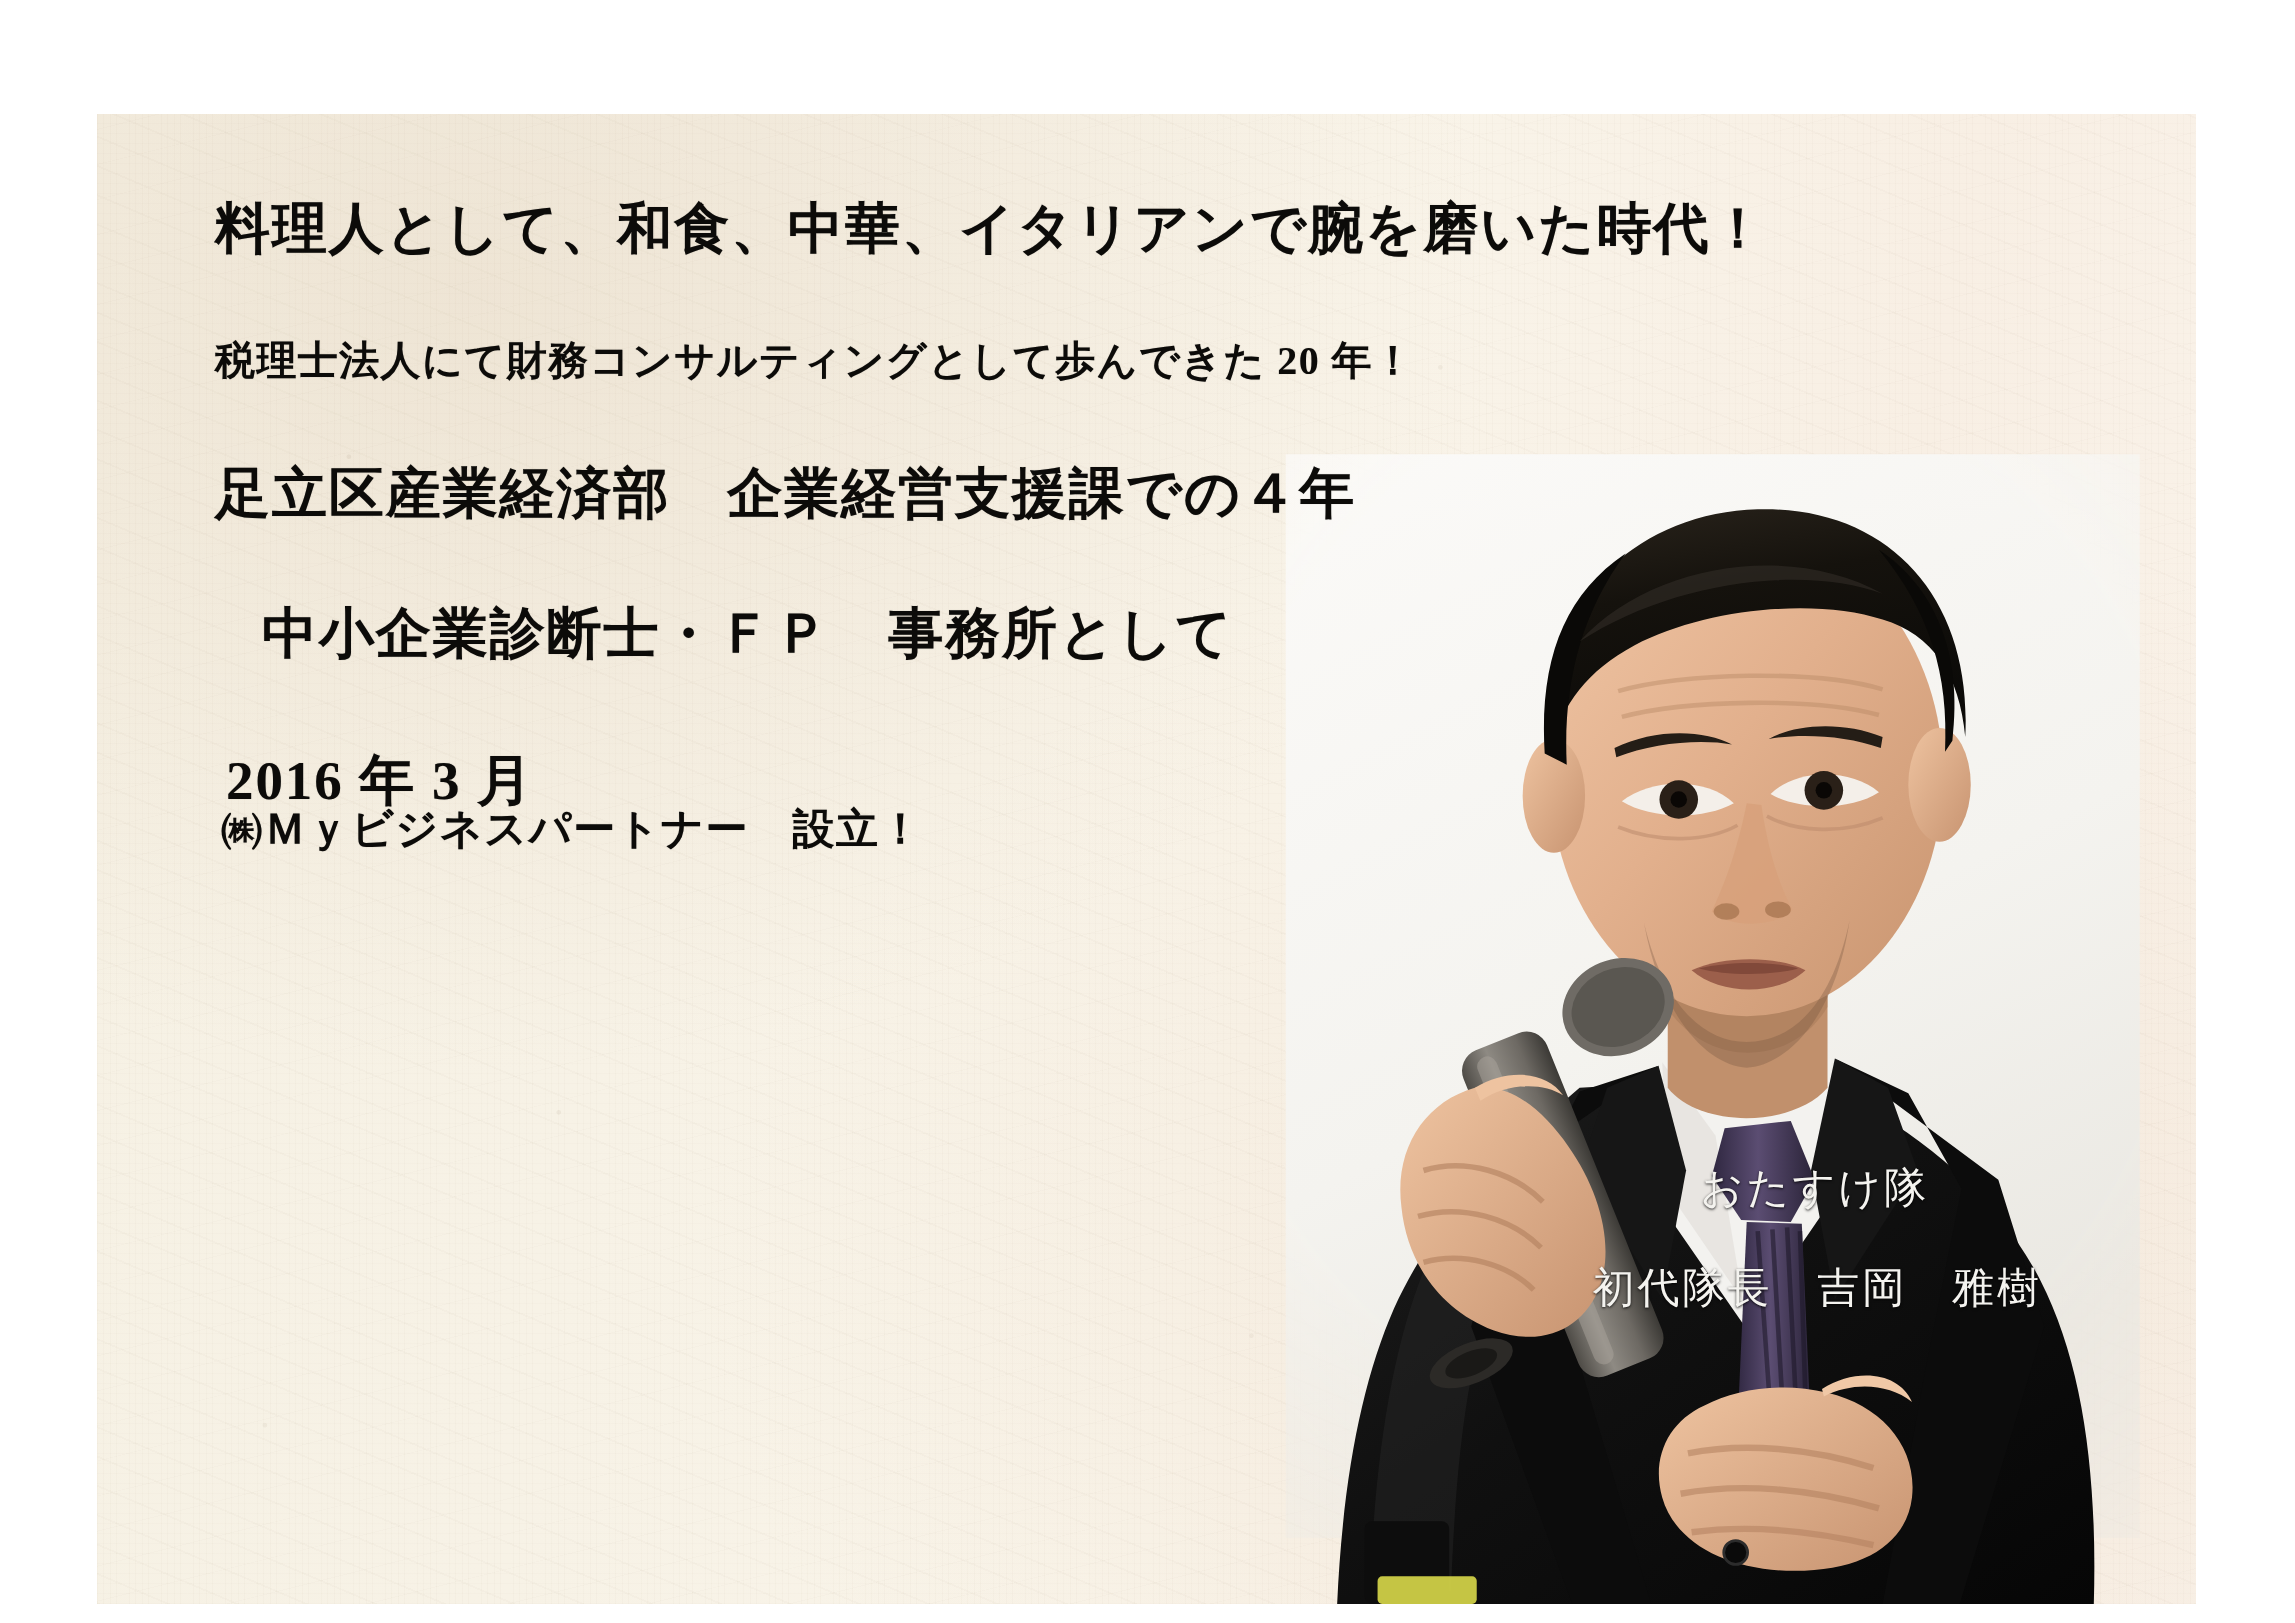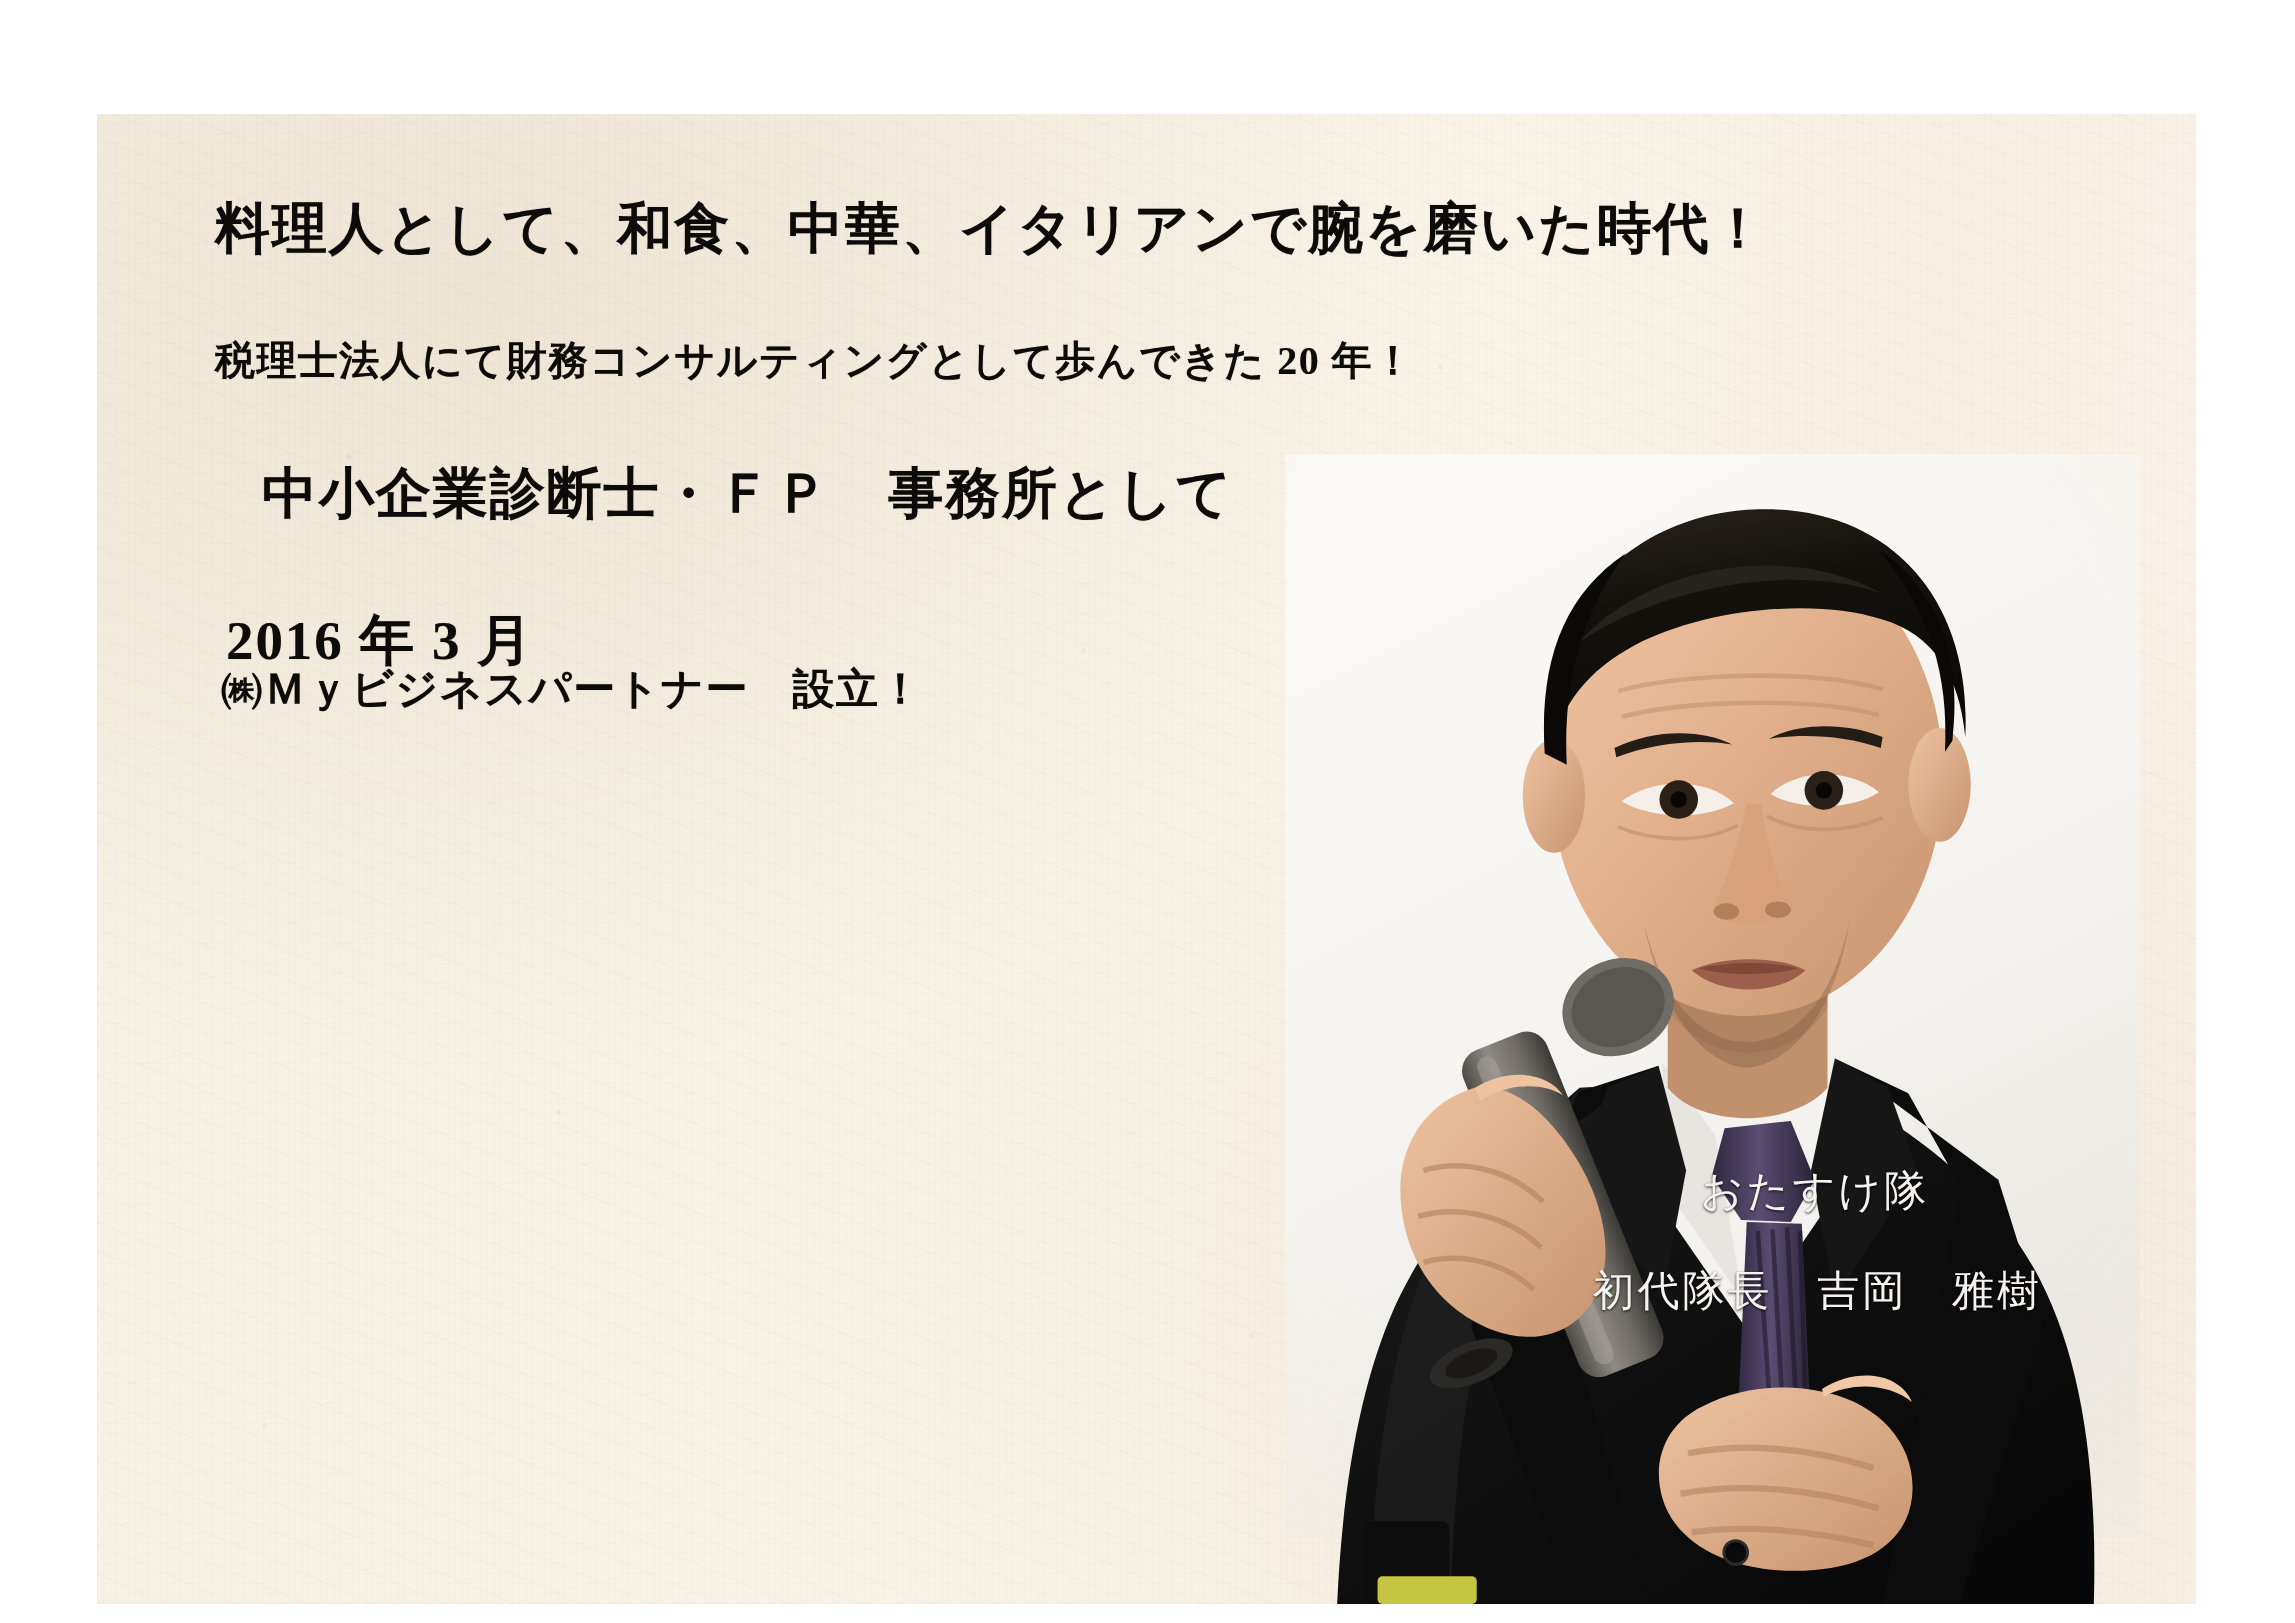--- a/index.html
+++ b/index.html
@@ -306,6 +306,7 @@
     <div id="copy">
       <div class="line l1">料理人として、和食、中華、イタリアンで腕を磨いた時代！</div>
       <div class="line l2">税理士法人にて財務コンサルティングとして歩んできた 20 年！</div>
+      <div class="line l3">足立区産業経済部　企業経営支援課での４年</div>
       <div class="line l5">中小企業診断士・ＦＰ　事務所として</div>
       <div class="line l6">2016 年 3 月</div>
       <div class="line l7">㈱Ｍｙビジネスパートナー　設立！</div>

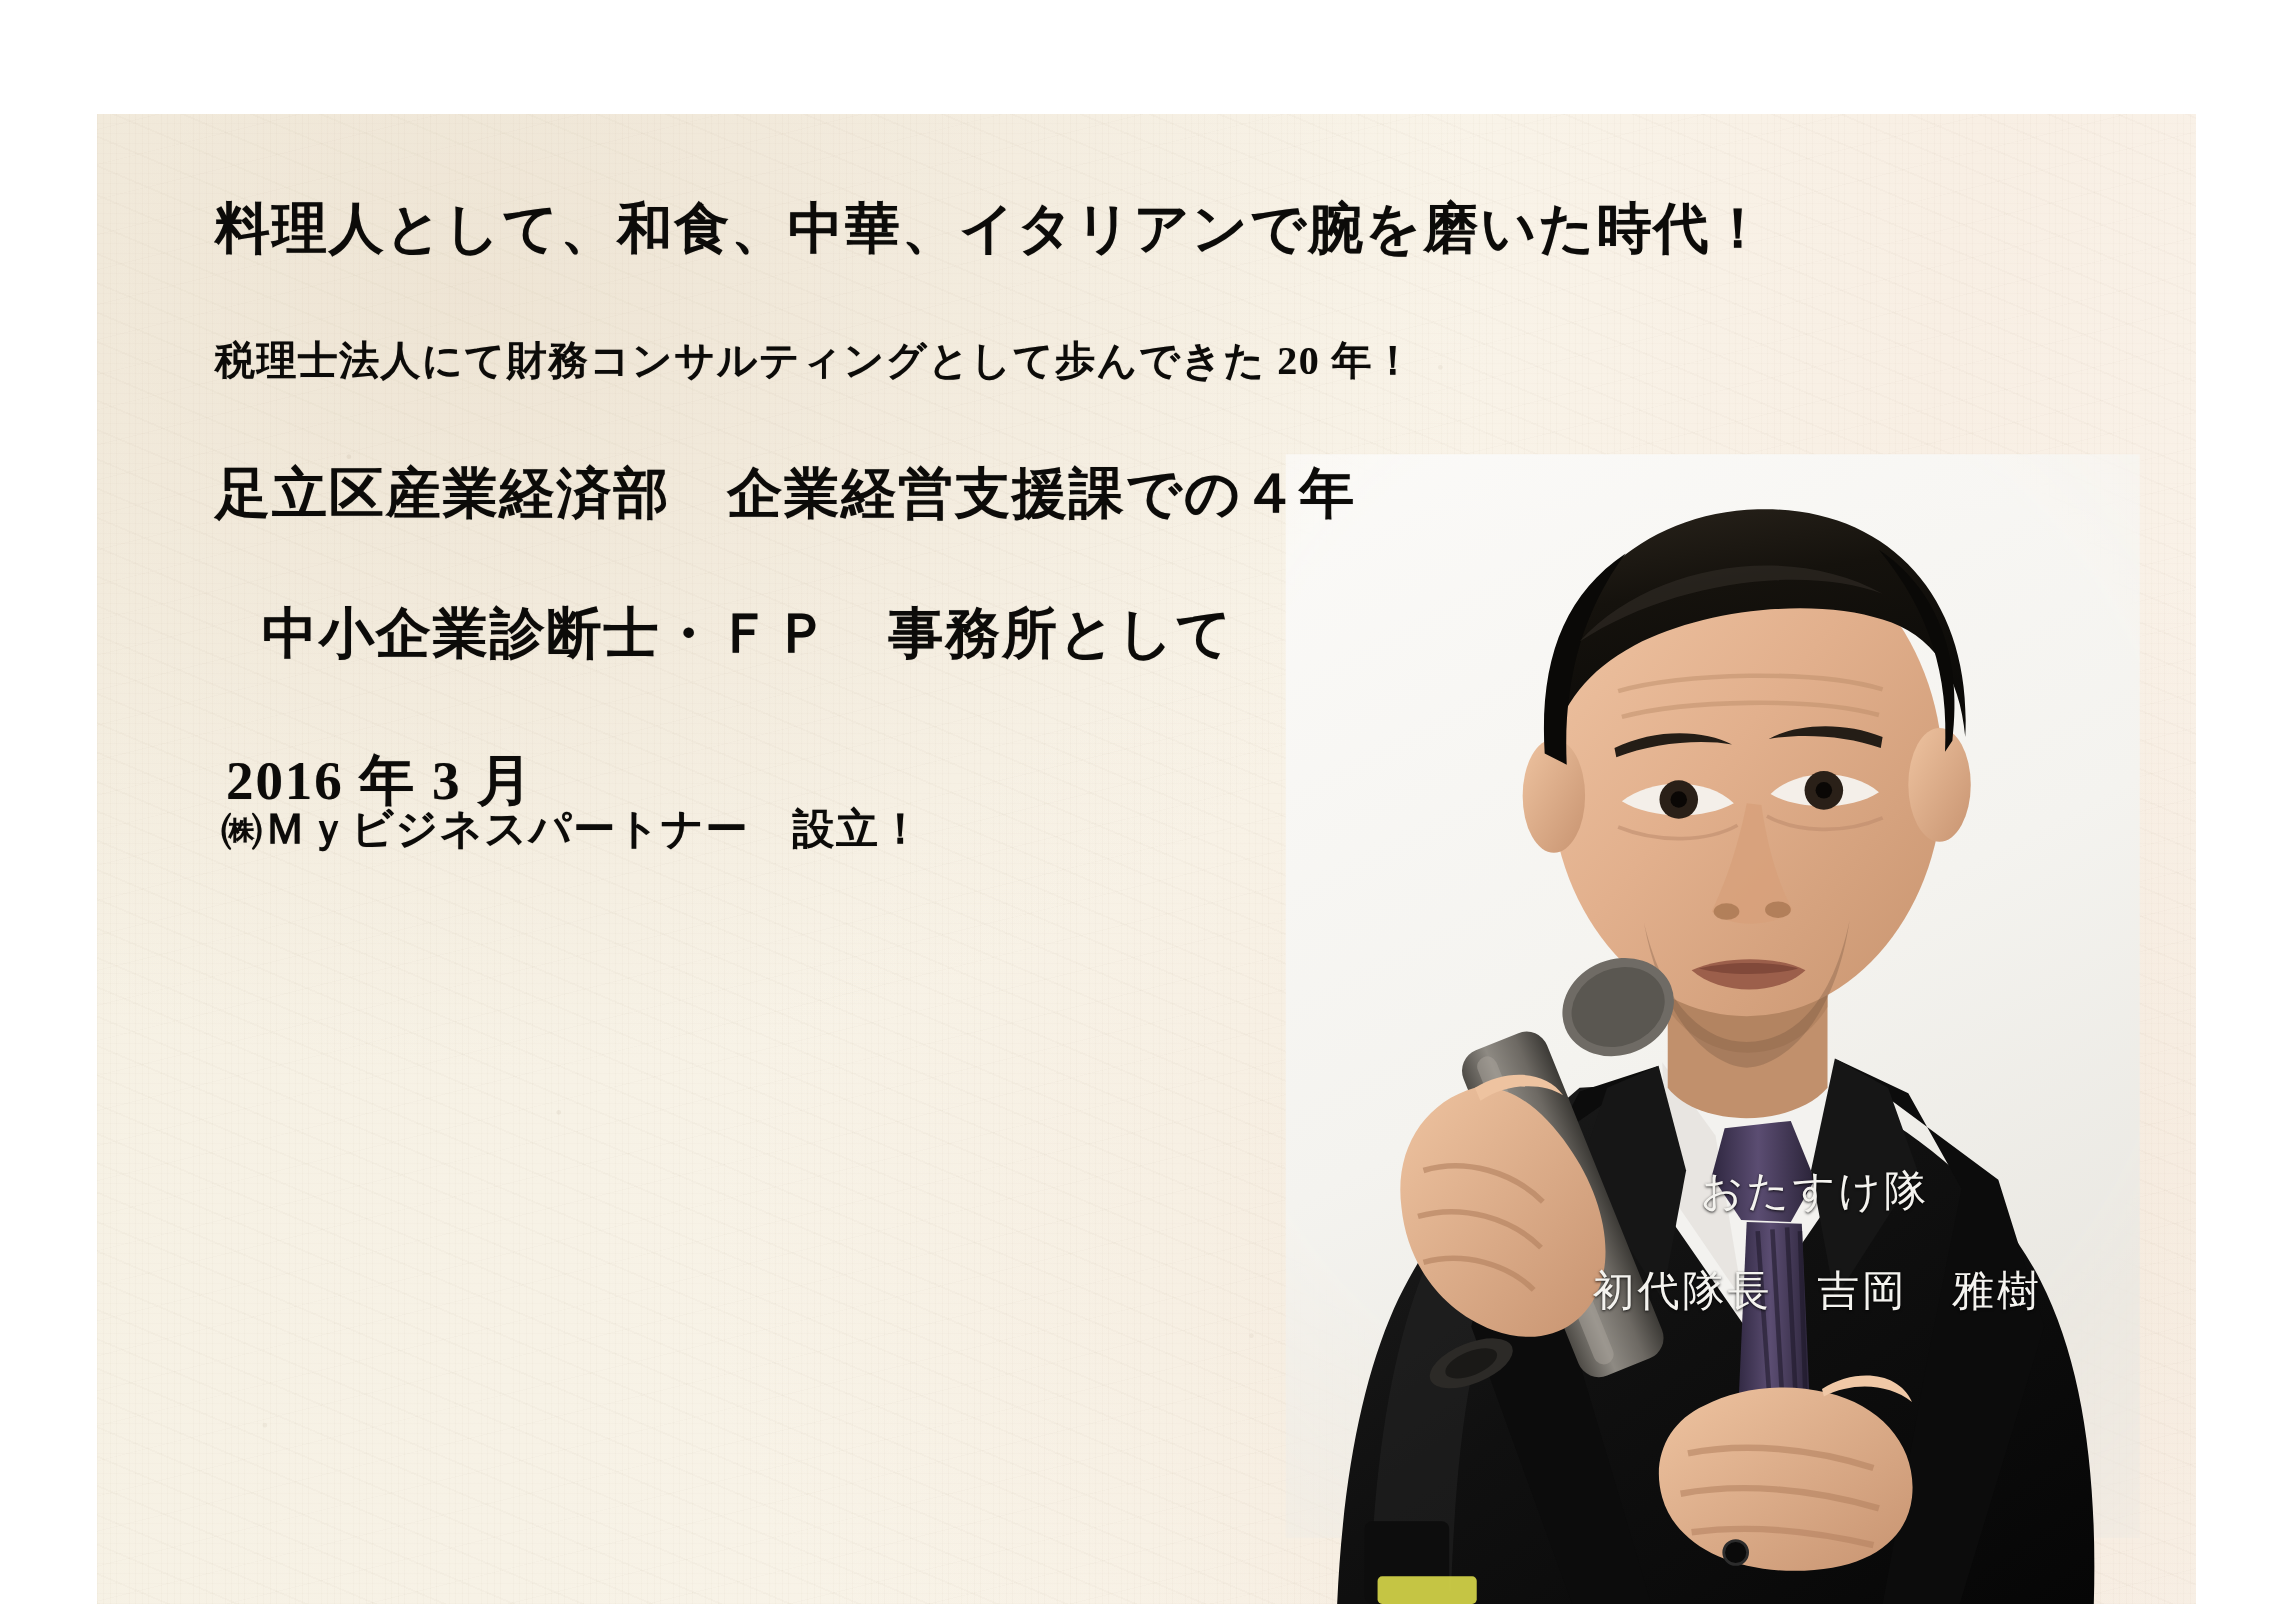--- a/index.html
+++ b/index.html
@@ -113,7 +113,7 @@
   }
   .cap {
     color: #f4f3ef;
-    font-family: Liberation Sans, sans-serif;
+    font-family: Liberation Mono, monospace;
     font-weight: 400;
     white-space: pre;
     line-height: 1.0;

